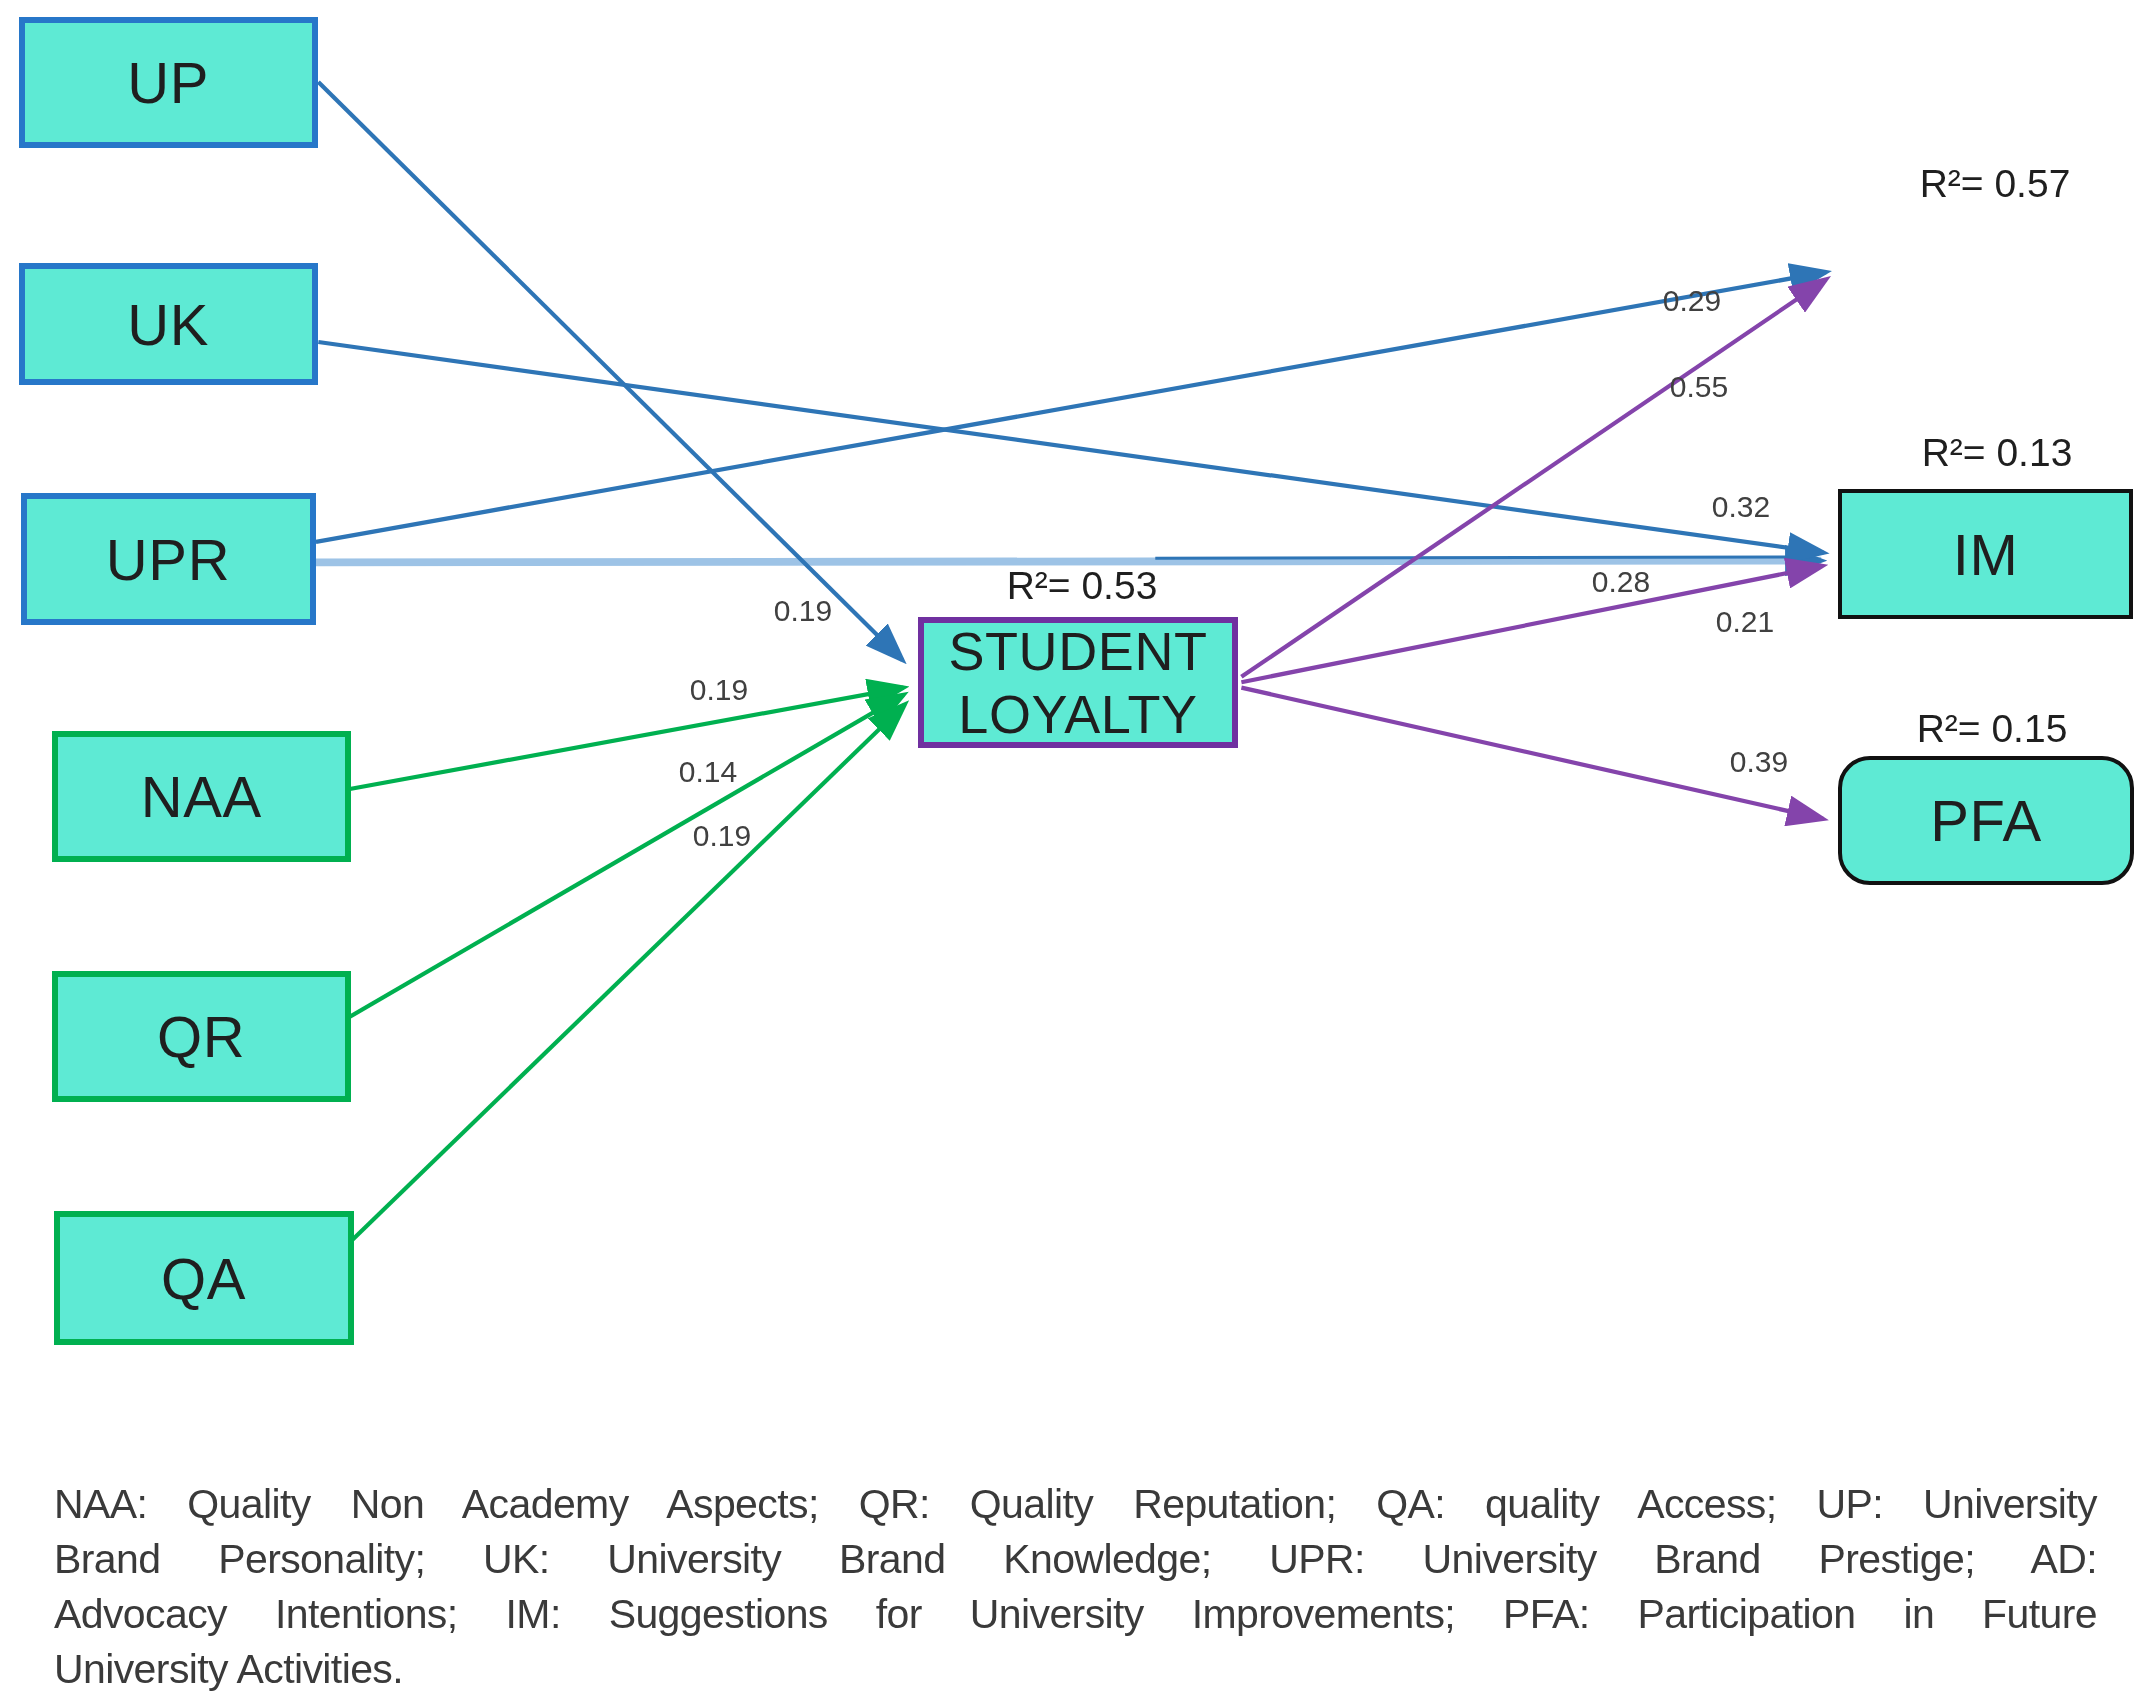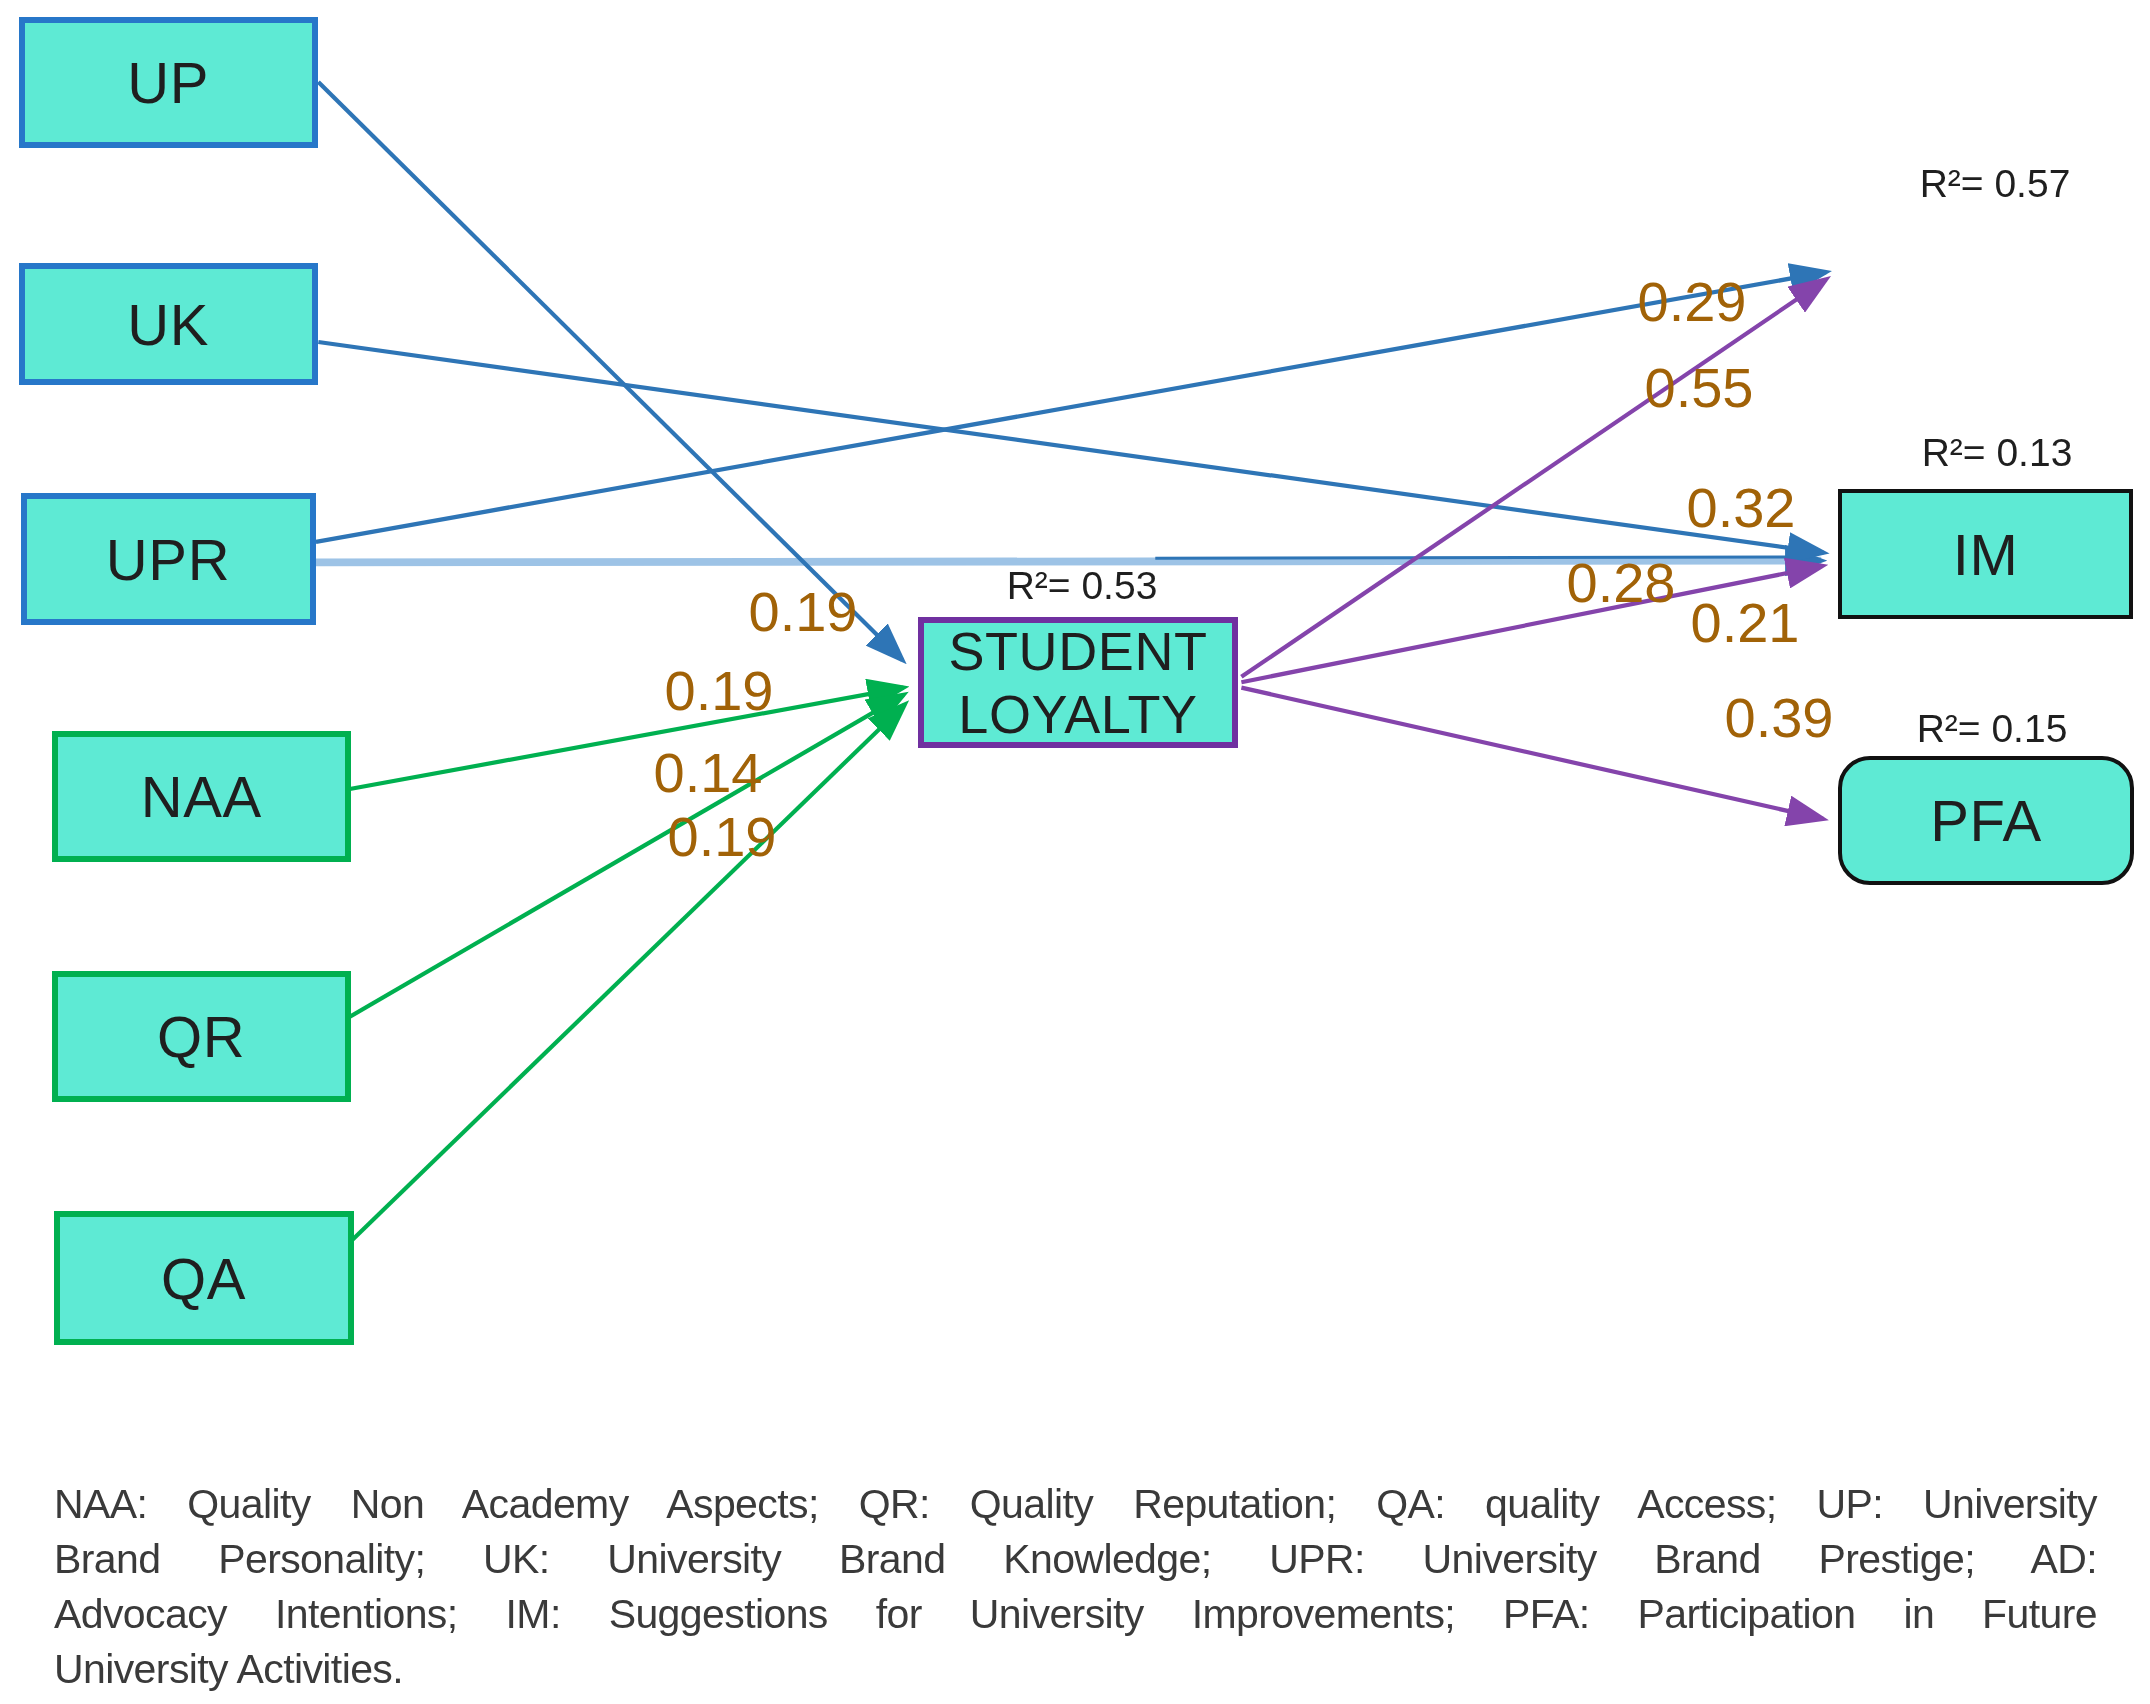--- a/index.html
+++ b/index.html
@@ -30,7 +30,7 @@
   }
   .coef{
     position:absolute;transform:translate(-50%,-50%);
-    font-size:56px;color:#a16207;white-space:nowrap;
+    font-size:30px;color:#404040;white-space:nowrap;
   }
   .caption{
     position:absolute;left:54px;top:1477px;width:2043px;

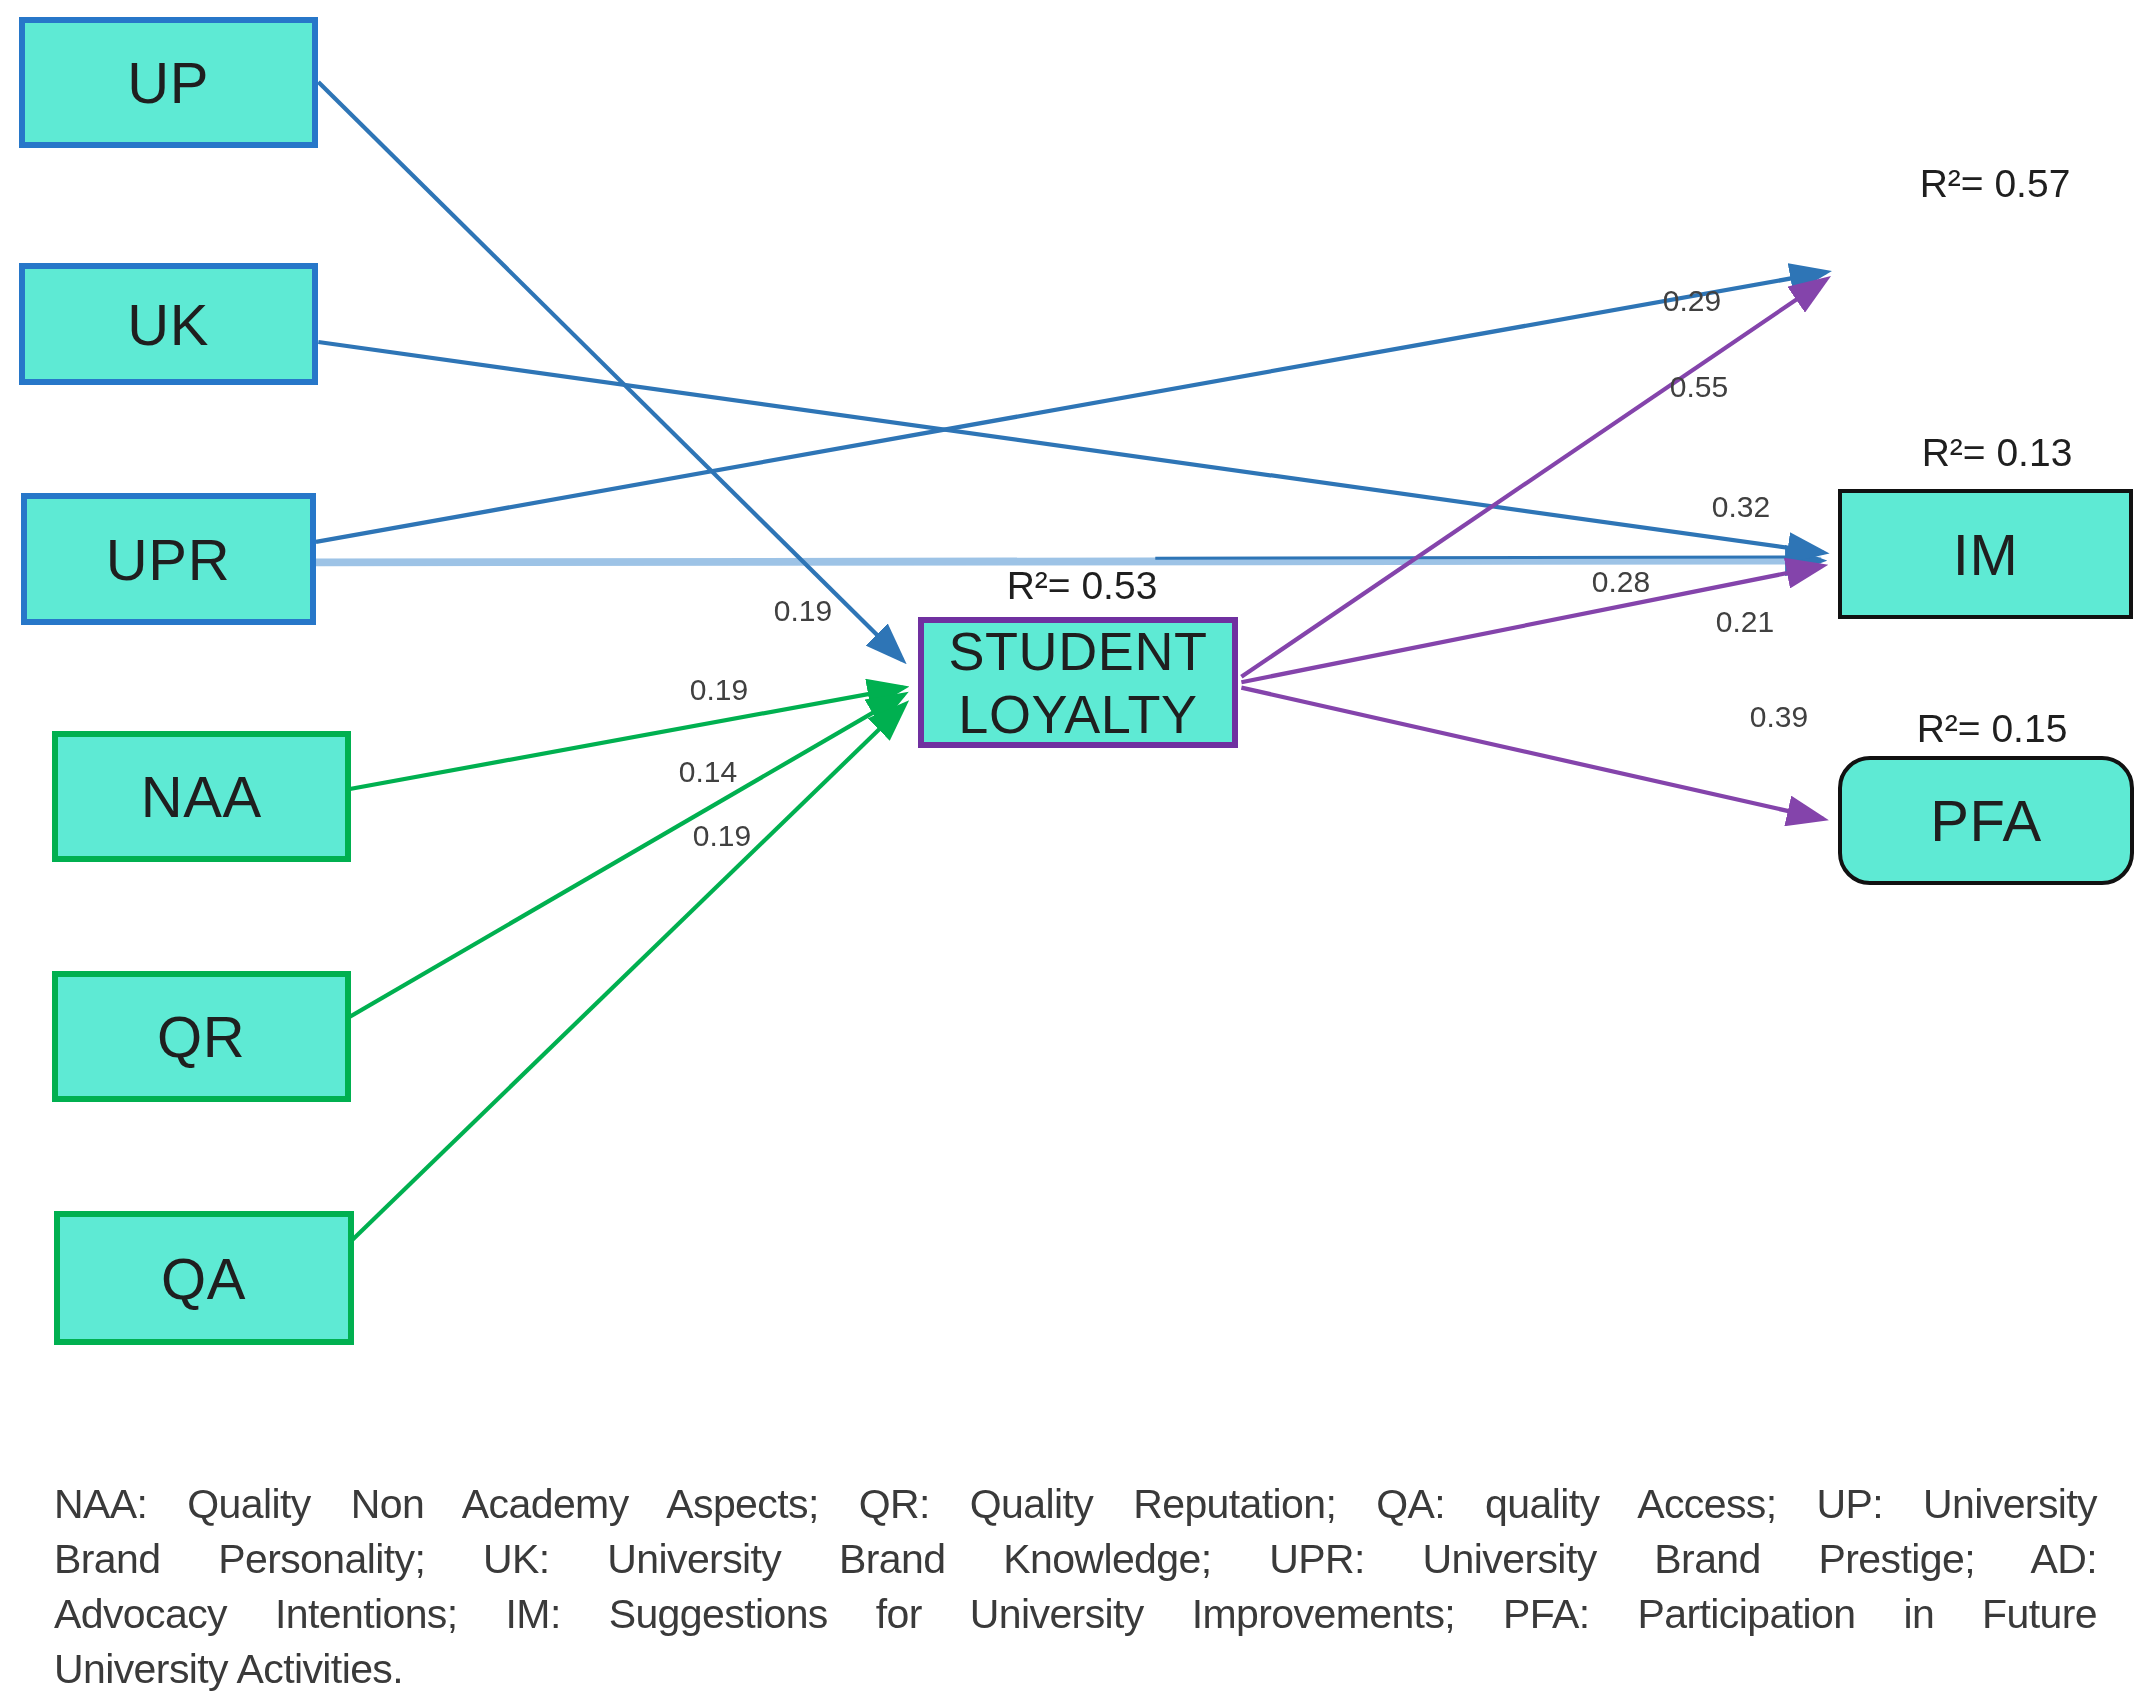--- a/index.html
+++ b/index.html
@@ -121,7 +121,7 @@
   <div class="coef" style="left:722px;top:836px;">0.19</div>
   <div class="coef" style="left:1699px;top:387px;">0.55</div>
   <div class="coef" style="left:1745px;top:622px;">0.21</div>
-  <div class="coef" style="left:1759px;top:717px;margin-left:20px;">0.39</div>
+  <div class="coef" style="left:1759px;top:762px;">0.39</div>
 
   <div class="caption">
     <div class="jline">NAA: Quality Non Academy Aspects; QR: Quality Reputation; QA: quality Access; UP: University</div>

